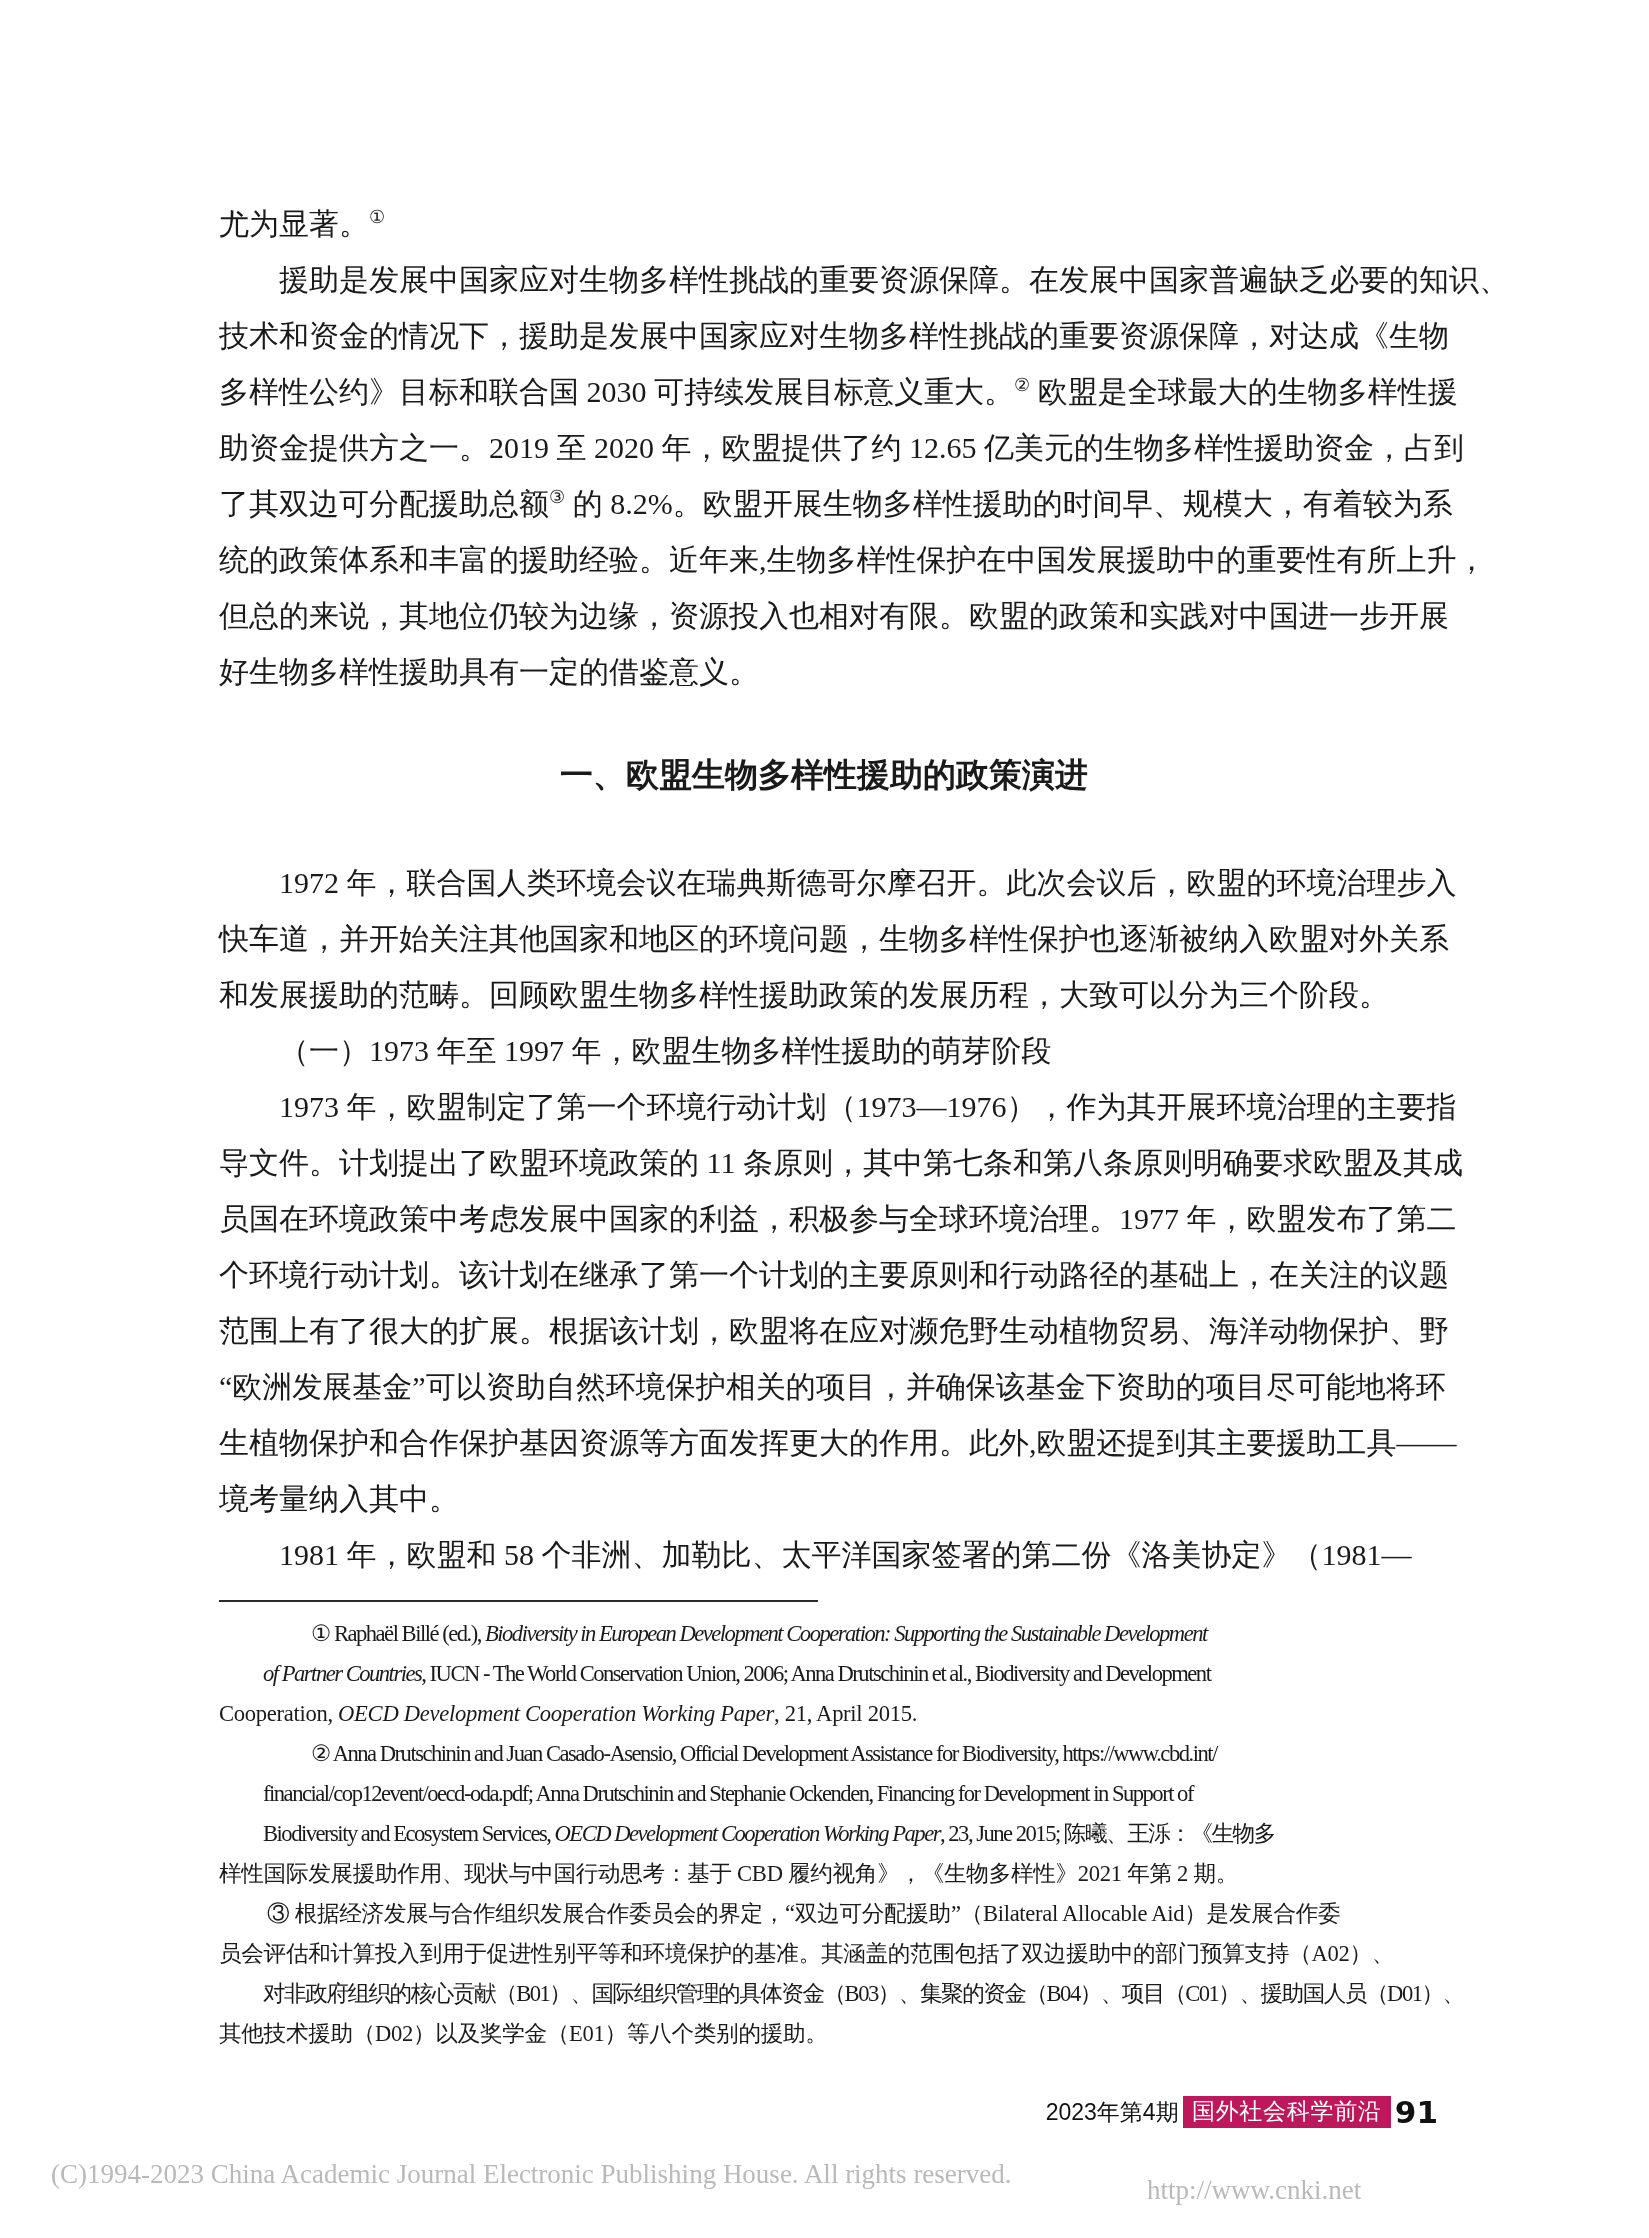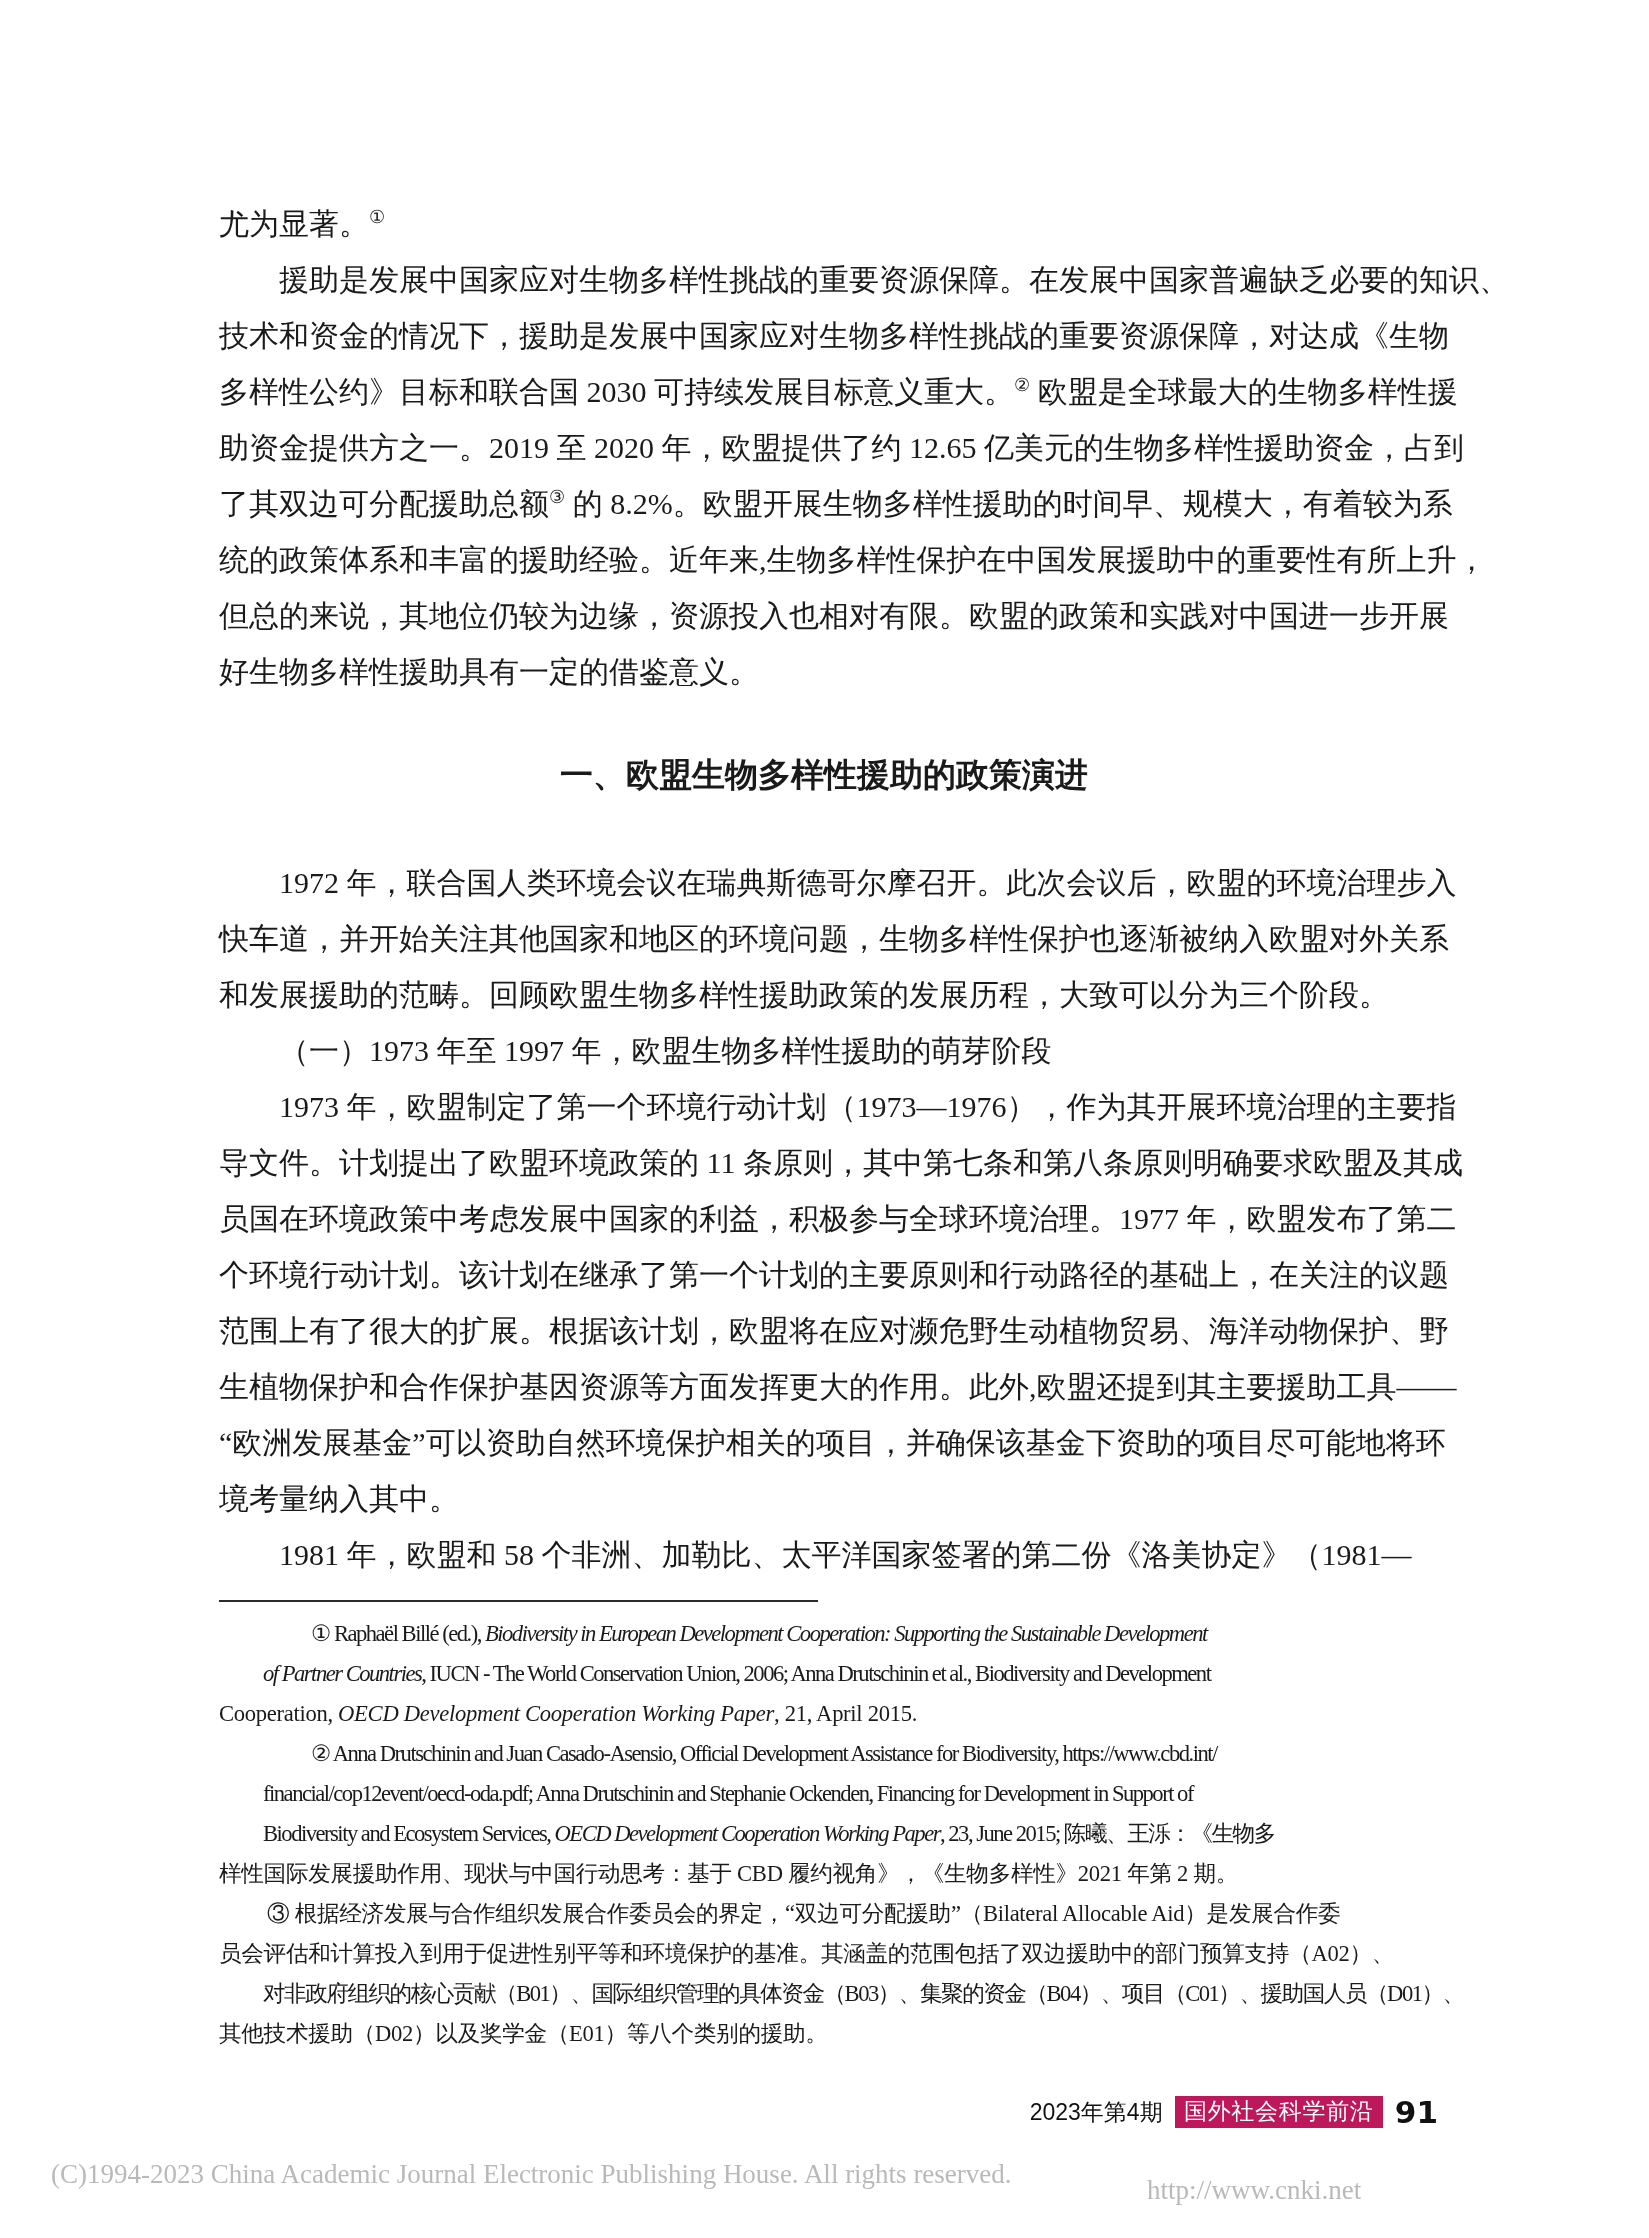--- a/index.html
+++ b/index.html
@@ -124,8 +124,8 @@
     <div class="bline fill">员国在环境政策中考虑发展中国家的利益，积极参与全球环境治理。1977 年，欧盟发布了第二</div>
     <div class="bline fill">个环境行动计划。该计划在继承了第一个计划的主要原则和行动路径的基础上，在关注的议题</div>
     <div class="bline fill">范围上有了很大的扩展。根据该计划，欧盟将在应对濒危野生动植物贸易、海洋动物保护、野</div>
+    <div class="bline fill">“欧洲发展基金”可以资助自然环境保护相关的项目，并确保该基金下资助的项目尽可能地将环</div>
     <div class="bline fill">生植物保护和合作保护基因资源等方面发挥更大的作用。此外,欧盟还提到其主要援助工具——</div>
-    <div class="bline fill">“欧洲发展基金”可以资助自然环境保护相关的项目，并确保该基金下资助的项目尽可能地将环</div>
     <div class="bline end">境考量纳入其中。</div>
 
     <div class="bline end indent">1981 年，欧盟和 58 个非洲、加勒比、太平洋国家签署的第二份《洛美协定》（1981—</div>

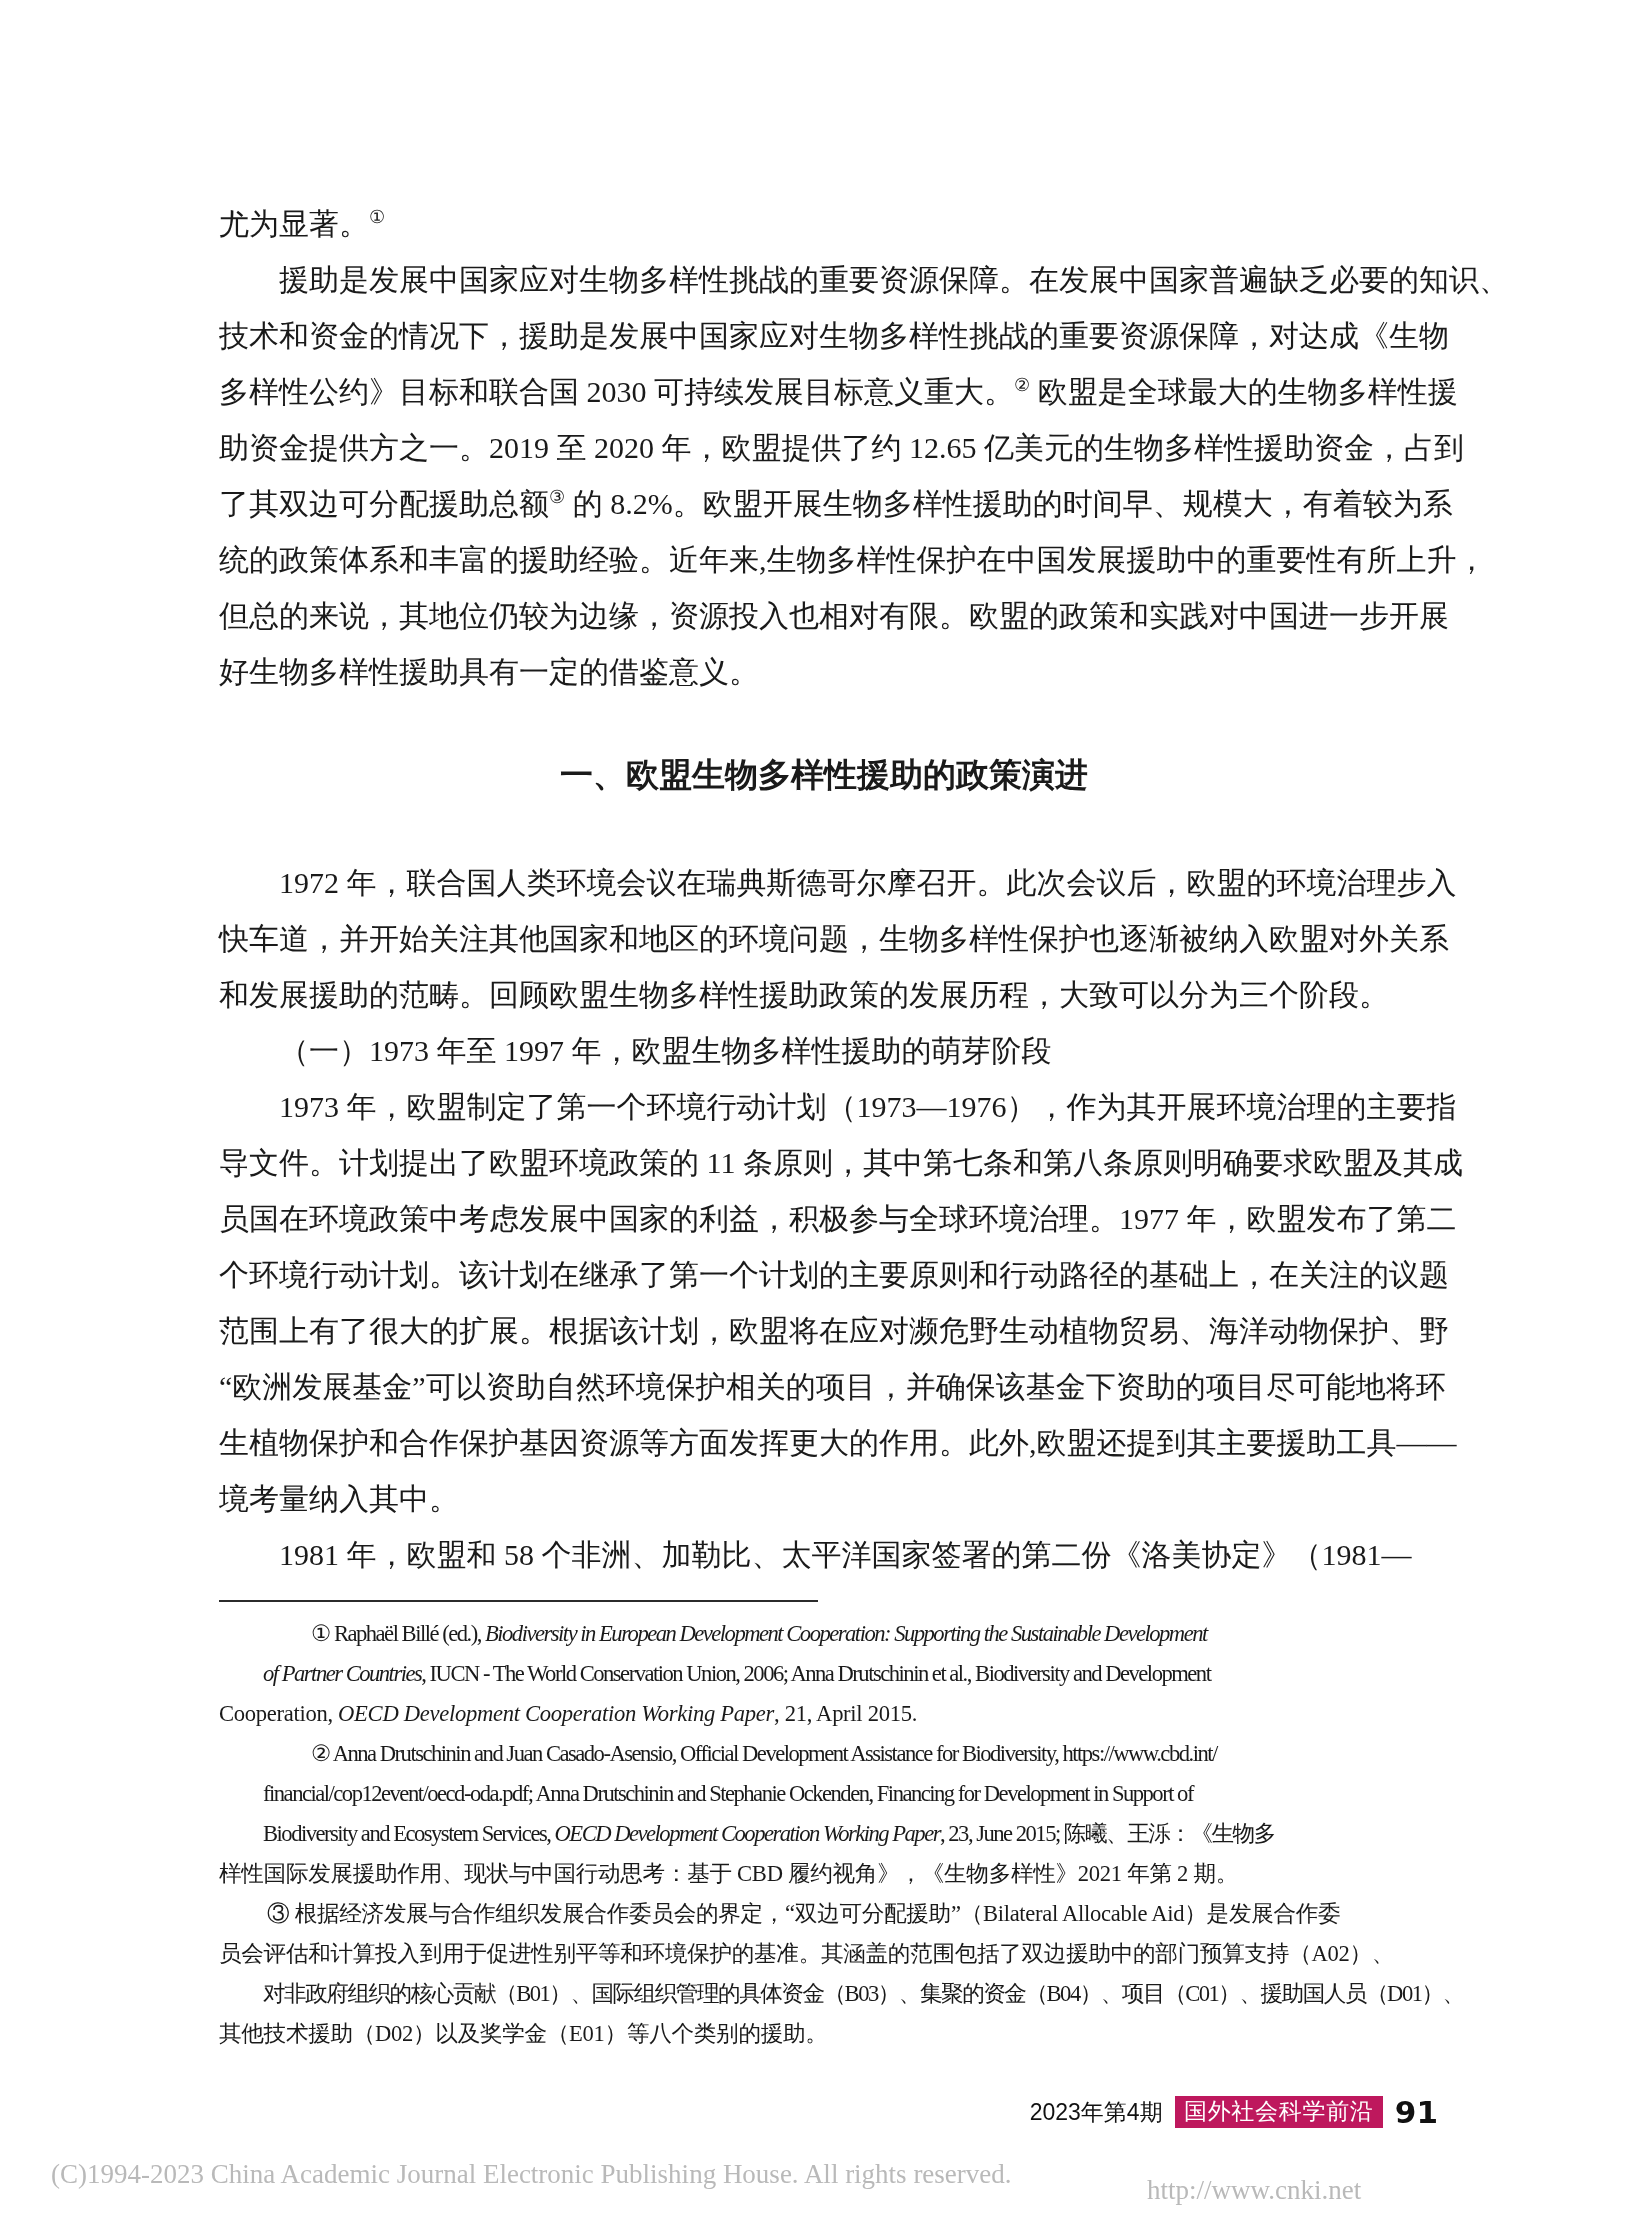--- a/index.html
+++ b/index.html
@@ -63,7 +63,7 @@
     right: 211px;
     display: flex;
     align-items: center;
-    gap: 12px;
+    gap: 4px;
     font-family: "Liberation Sans", "DejaVu Sans", sans-serif;
     font-size: 23px;
     color: #111111;

